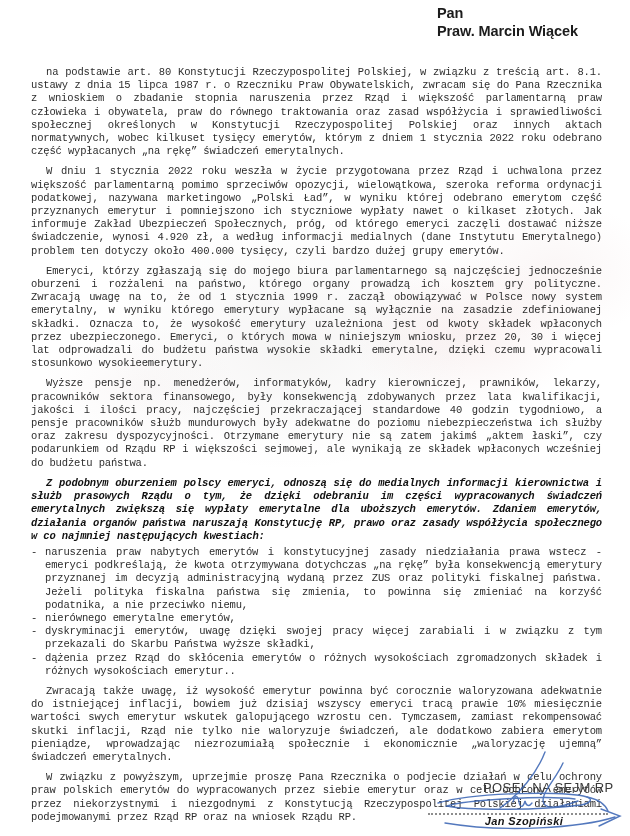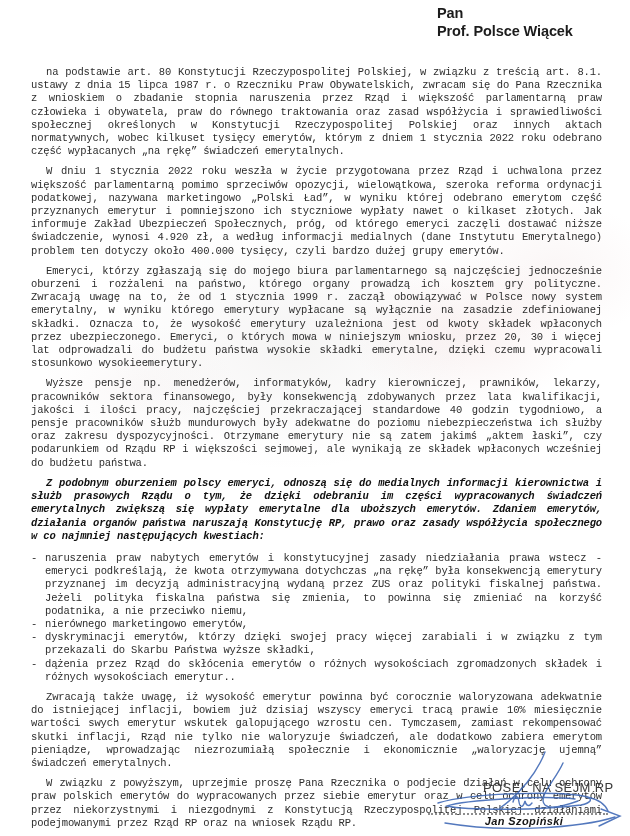--- a/index.html
+++ b/index.html
@@ -88,7 +88,7 @@
 
   <div class="recipient">
     <div class="r-bold">Pan</div>
-    <div class="r-bold">Prof. Polsce Wiącek</div>
+    <div class="r-bold">Praw. Marcin Wiącek</div>
   </div>
 
   <div class="body-text">

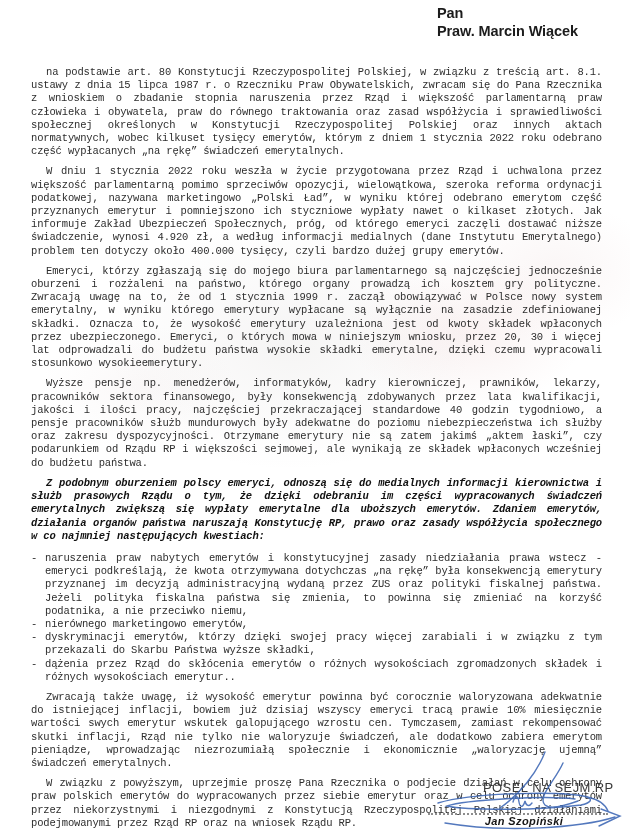--- a/index.html
+++ b/index.html
@@ -48,7 +48,7 @@
   .body-text p { margin: 0 0 7px 0; text-indent: 15px; }
   .body-text p.emph {
     font-weight: bold; font-style: italic; color: #111;
-    margin-bottom: 9px;
+    margin-bottom: 3px;
   }
   .bullet-list { margin: 0 0 7px 0; }
   .bullet {

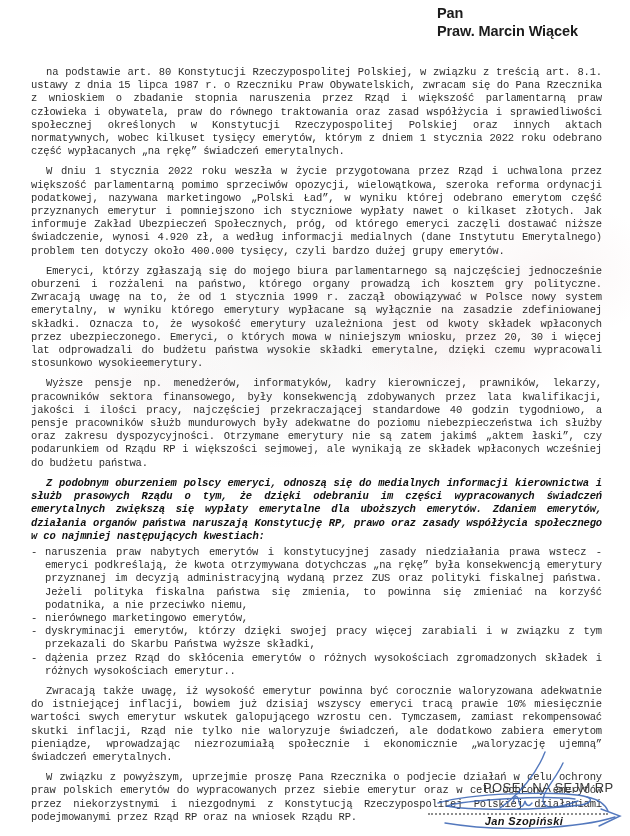--- a/index.html
+++ b/index.html
@@ -105,7 +105,7 @@
       </div>
       <div class="bullet">
         <span class="dash">-</span>
-        <span class="btxt">nierównego marketingowo emerytów,</span>
+        <span class="btxt">nierównego emerytalne emerytów,</span>
       </div>
       <div class="bullet">
         <span class="dash">-</span>

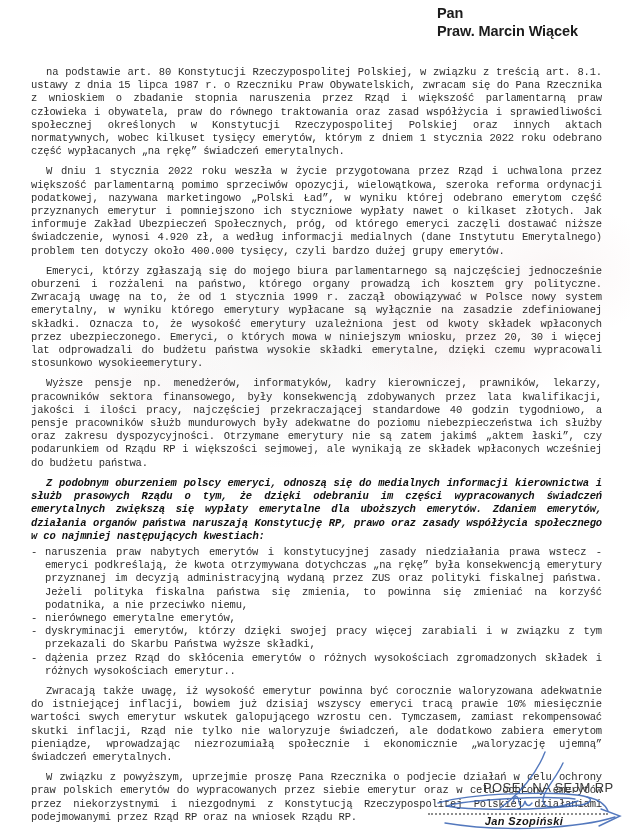--- a/index.html
+++ b/index.html
@@ -109,7 +109,7 @@
       </div>
       <div class="bullet">
         <span class="dash">-</span>
-        <span class="btxt">dyskryminacji emerytów, którzy dzięki swojej pracy więcej zarabiali i w związku z tym przekazali do Skarbu Państwa wyższe składki,</span>
+        <span class="btxt">dyskryminacji emerytów, uwagę dzięki swojej pracy więcej zarabiali i w związku z tym przekazali do Skarbu Państwa wyższe składki,</span>
       </div>
       <div class="bullet">
         <span class="dash">-</span>

